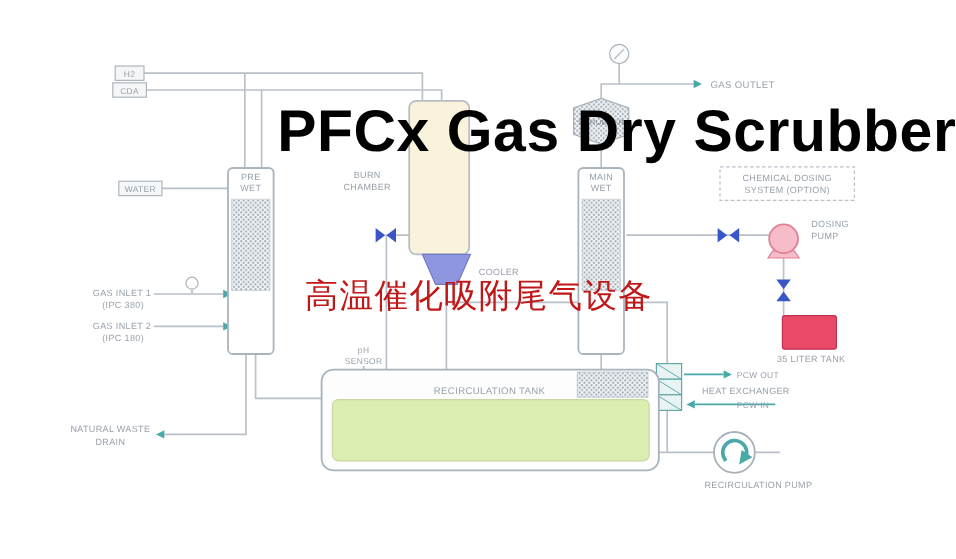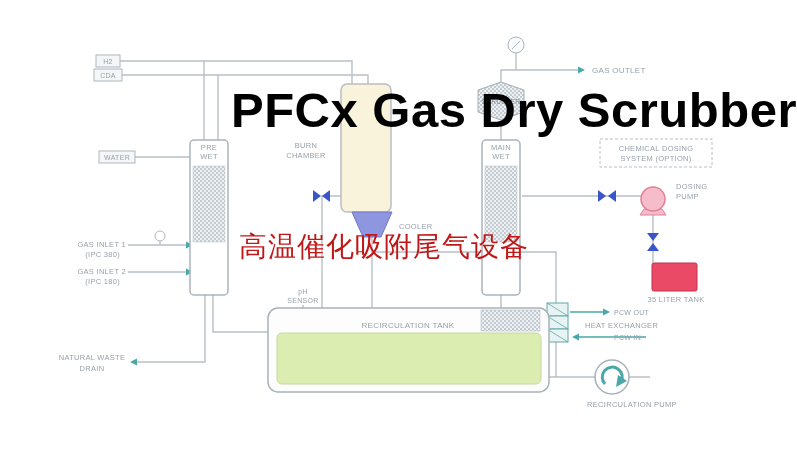--- a/index.html
+++ b/index.html
@@ -12,7 +12,7 @@
   .lbl-md{font-size:8px;}
   .title{position:absolute;left:0;right:0;top:82px;text-align:right;
          font-size:49px;font-weight:bold;letter-spacing:.5px;color:#000;z-index:3;}
-  .subtitle{position:absolute;left:239px;top:228px;font-size:28px;font-weight:500;
+  .subtitle{position:absolute;left:254px;top:228px;font-size:28px;font-weight:500;
             color:#c01818;z-index:3;letter-spacing:1px;
             font-family:"DejaVu Sans","Liberation Sans",sans-serif;}
 </style>

